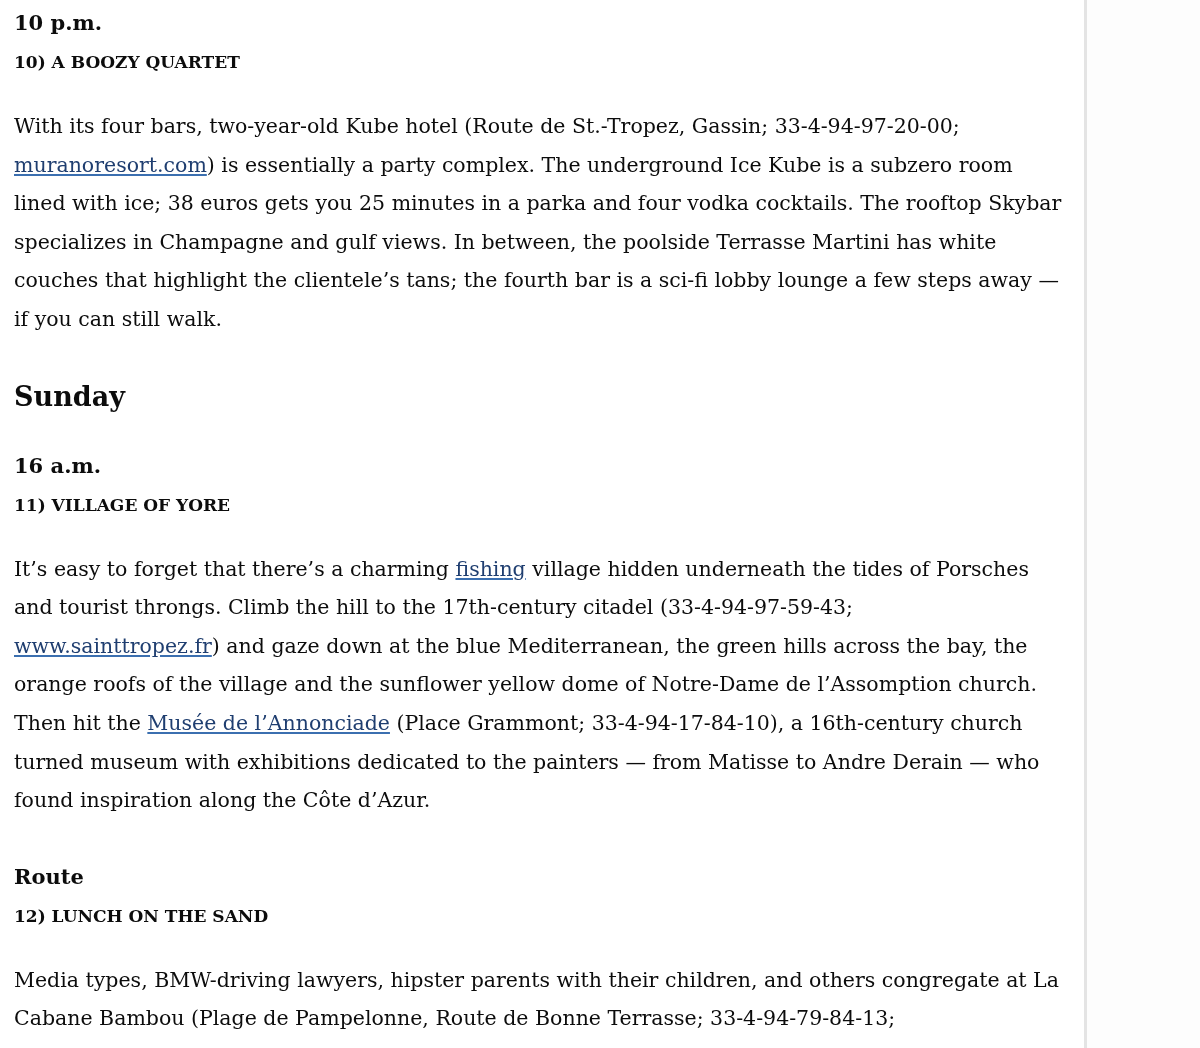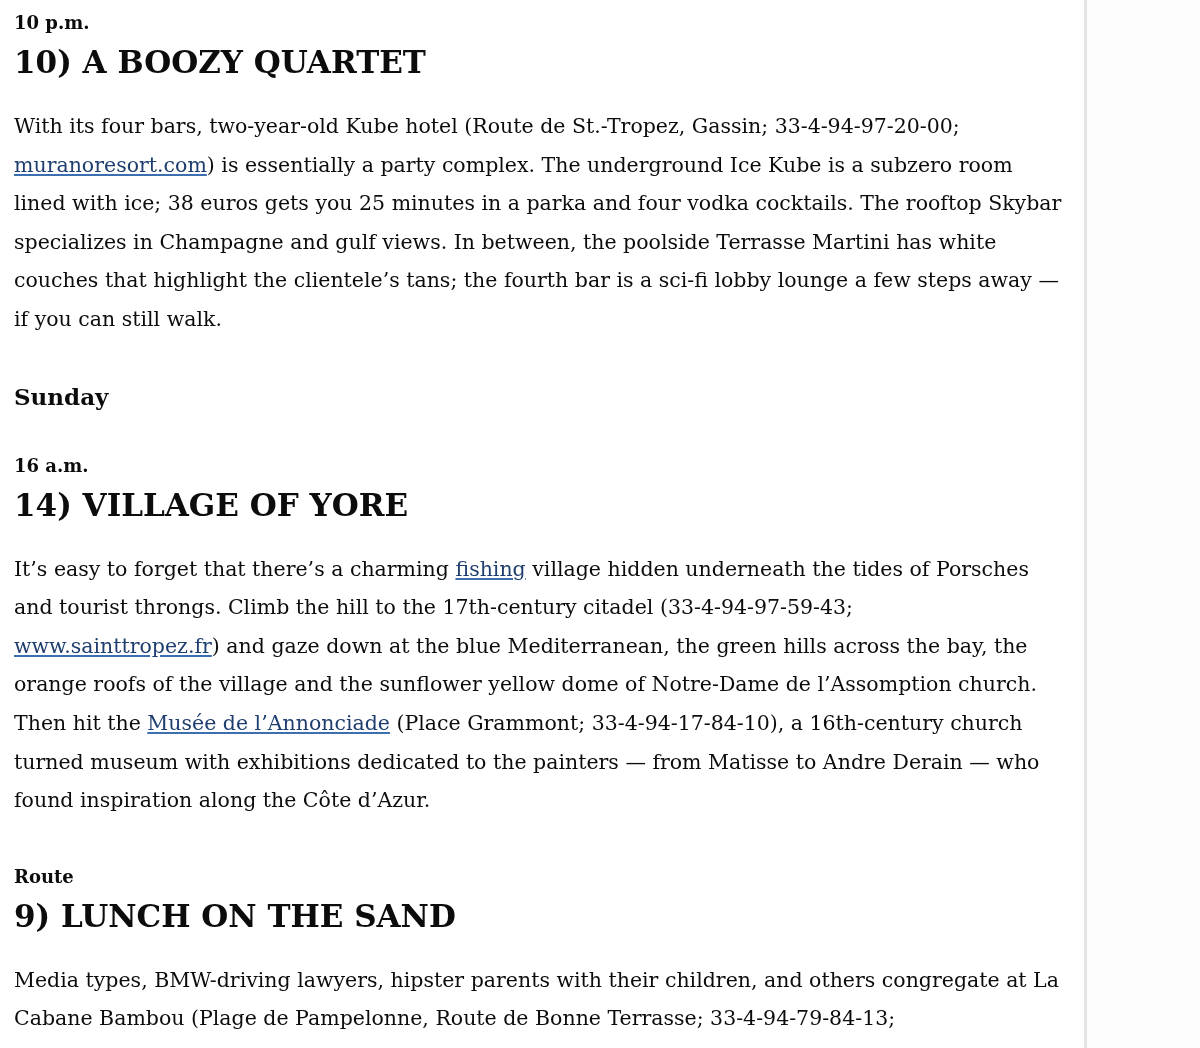--- a/index.html
+++ b/index.html
@@ -40,7 +40,7 @@
     background: #fdfdfd;
   }
   .kicker {
-    font-size: 18px;
+    font-size: 21px;
     line-height: 38px;
     font-weight: bold;
     margin: 0;

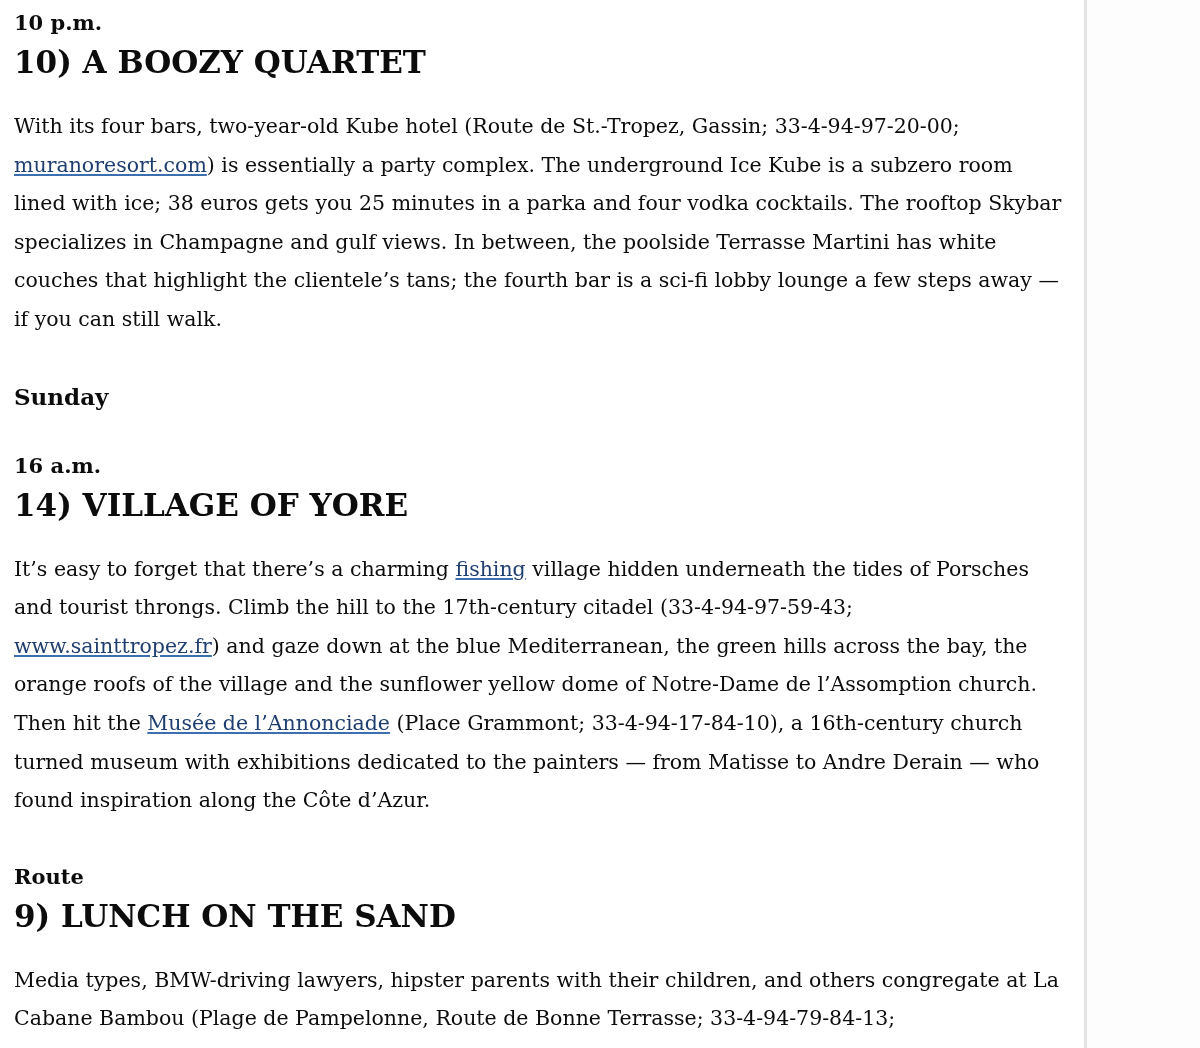--- a/index.html
+++ b/index.html
@@ -46,7 +46,7 @@
     margin: 0;
   }
   .headline {
-    font-size: 31px;
+    font-size: 17px;
     line-height: 40px;
     font-weight: bold;
     margin: 0;

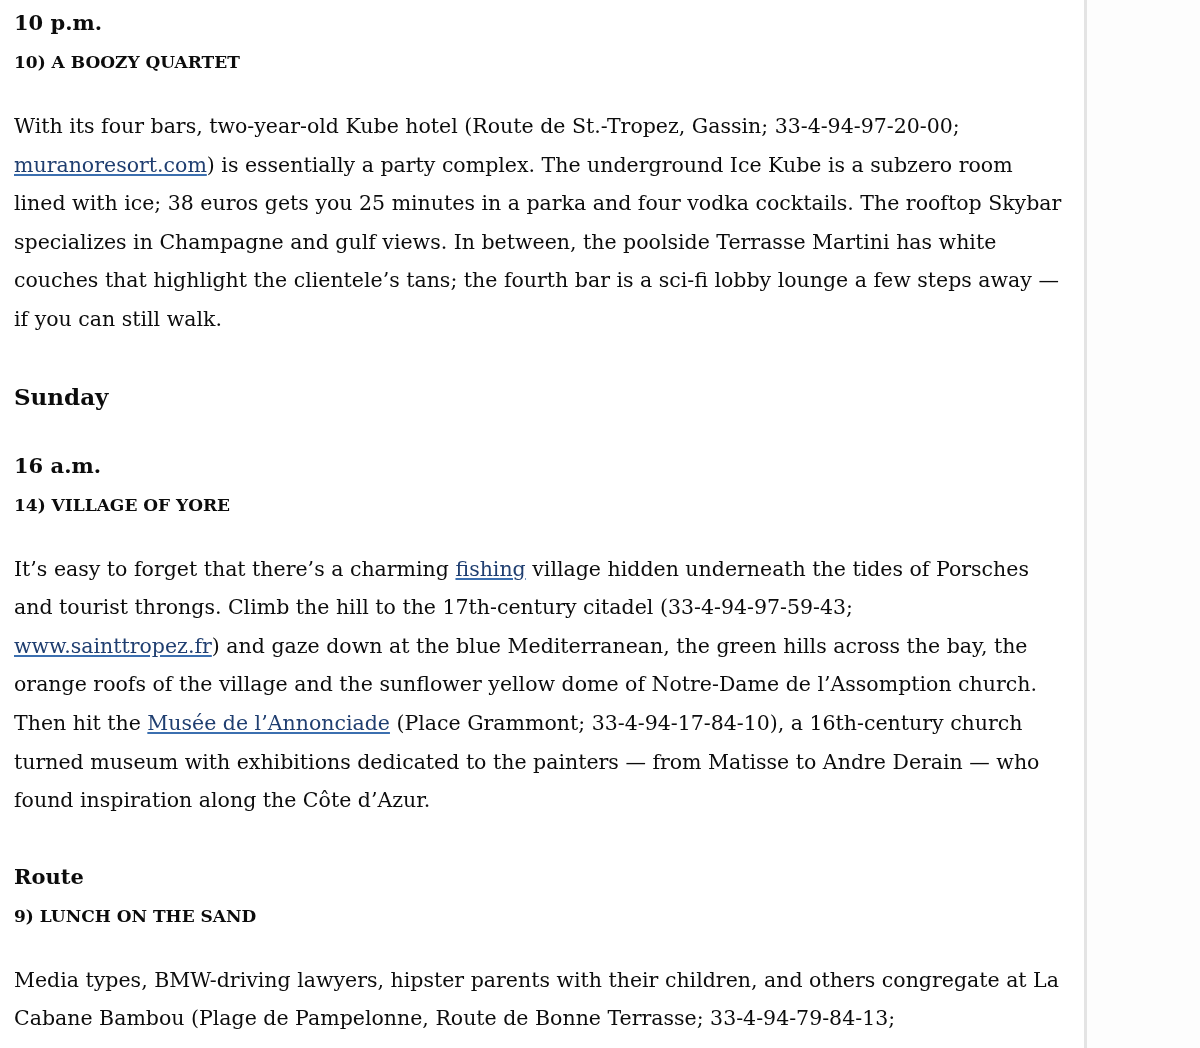--- a/index.html
+++ b/index.html
@@ -52,7 +52,7 @@
     margin: 0;
   }
   .day-heading {
-    font-size: 23px;
+    font-size: 27px;
     line-height: 40px;
     font-weight: bold;
     margin: 0 0 30px 0;

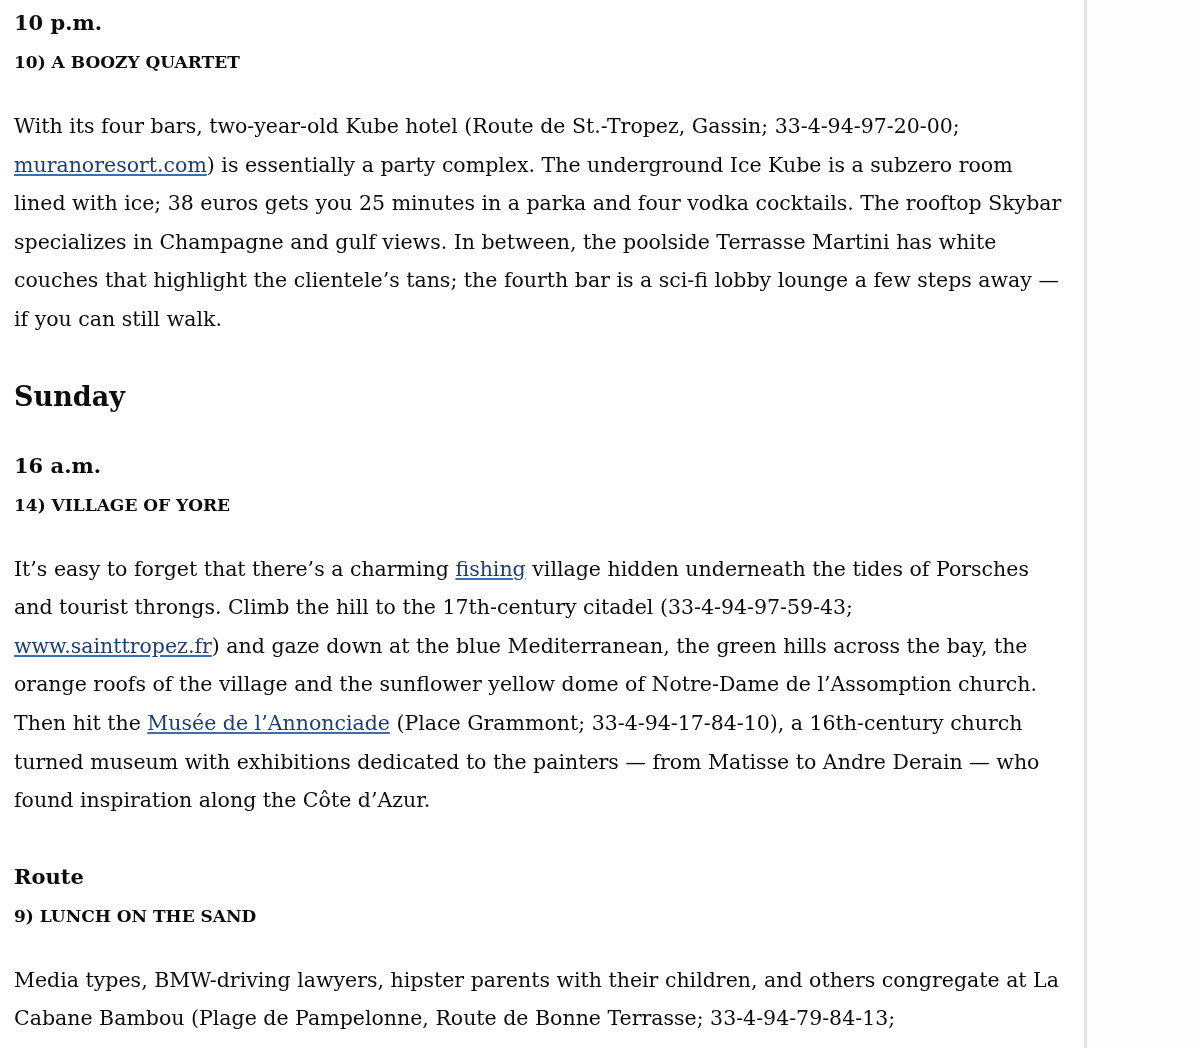--- a/index.html
+++ b/index.html
@@ -84,7 +84,7 @@
   <h2 class="day-heading">Sunday</h2>
 
   <h3 class="kicker">16 a.m.</h3>
-  <h2 class="headline">14) VILLAGE OF YORE</h2>
+  <h2 class="headline">11) VILLAGE OF YORE</h2>
   <p class="body-para"><span>It’s easy to forget that there’s a charming </span><a class="link" href="#">fishing</a><span> village hidden underneath the tides of Porsches and tourist throngs. Climb the hill to the 17th-century citadel (33-4-94-97-59-43; </span><a class="link" href="#">www.sainttropez.fr</a><span>) and gaze down at the blue Mediterranean, the green hills across the bay, the orange roofs of the village and the sunflower yellow dome of Notre-Dame de l’Assomption church. Then hit the </span><a class="link" href="#">Musée de l’Annonciade</a><span> (Place Grammont; 33-4-94-17-84-10), a 16th-century church turned museum with exhibitions dedicated to the painters — from Matisse to Andre Derain — who found inspiration along the Côte d’Azur.</span></p>
 
   <h3 class="kicker">Route</h3>

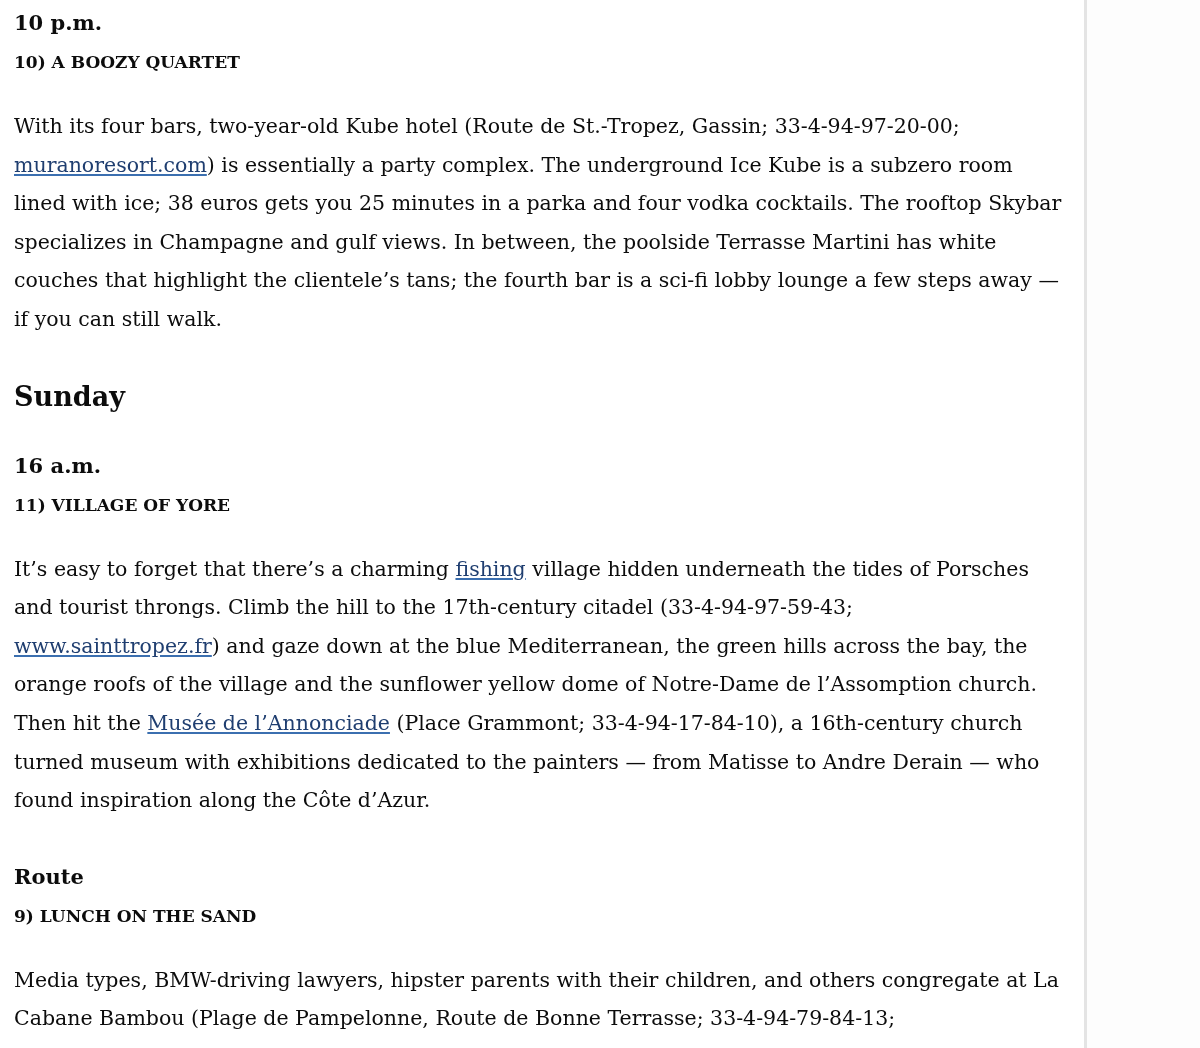--- a/index.html
+++ b/index.html
@@ -88,7 +88,7 @@
   <p class="body-para"><span>It’s easy to forget that there’s a charming </span><a class="link" href="#">fishing</a><span> village hidden underneath the tides of Porsches and tourist throngs. Climb the hill to the 17th-century citadel (33-4-94-97-59-43; </span><a class="link" href="#">www.sainttropez.fr</a><span>) and gaze down at the blue Mediterranean, the green hills across the bay, the orange roofs of the village and the sunflower yellow dome of Notre-Dame de l’Assomption church. Then hit the </span><a class="link" href="#">Musée de l’Annonciade</a><span> (Place Grammont; 33-4-94-17-84-10), a 16th-century church turned museum with exhibitions dedicated to the painters — from Matisse to Andre Derain — who found inspiration along the Côte d’Azur.</span></p>
 
   <h3 class="kicker">Route</h3>
-  <h2 class="headline">9) LUNCH ON THE SAND</h2>
+  <h2 class="headline">12) LUNCH ON THE SAND</h2>
   <p class="body-para last"><span>Media types, BMW-driving lawyers, hipster parents with their children, and others congregate at La Cabane Bambou (Plage de Pampelonne, Route de Bonne Terrasse; 33-4-94-79-84-13; </span><a class="link" href="#">cabanebambouplage.com</a><span>), a laid-back beach club for Sunday lunch. The</span></p>
 
 </div>

